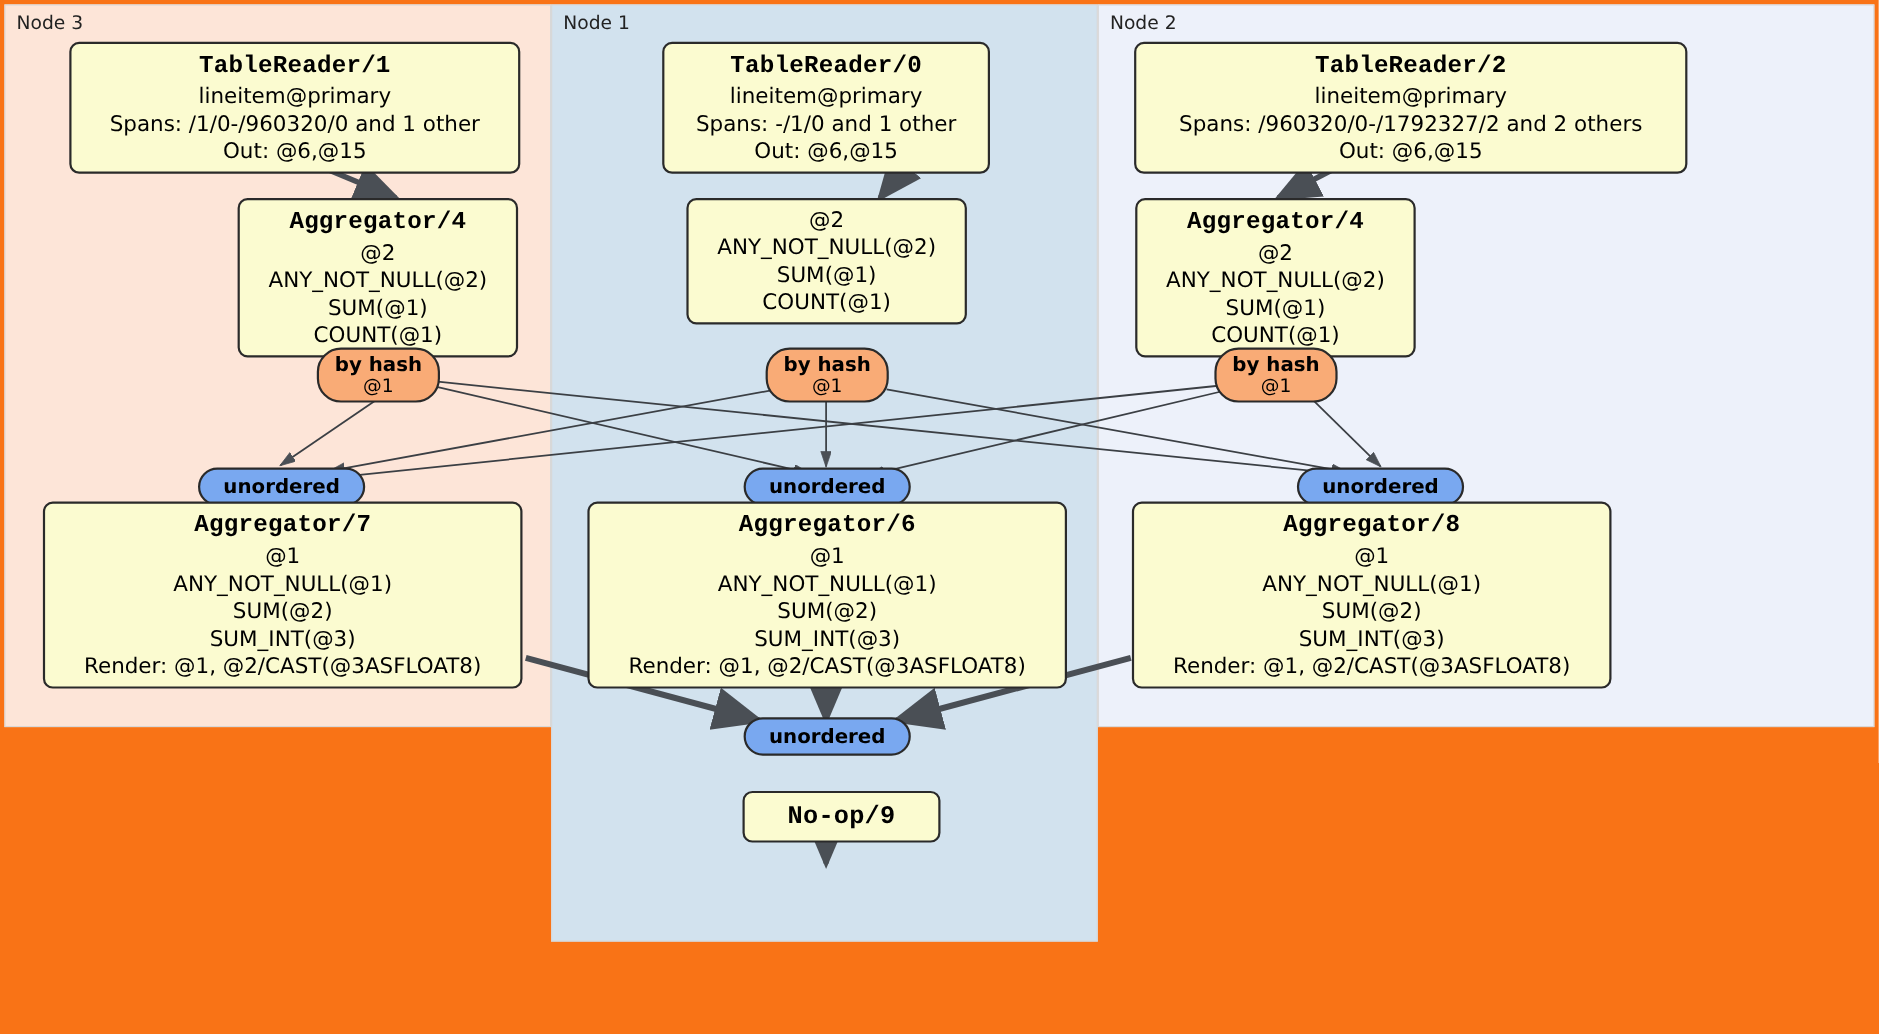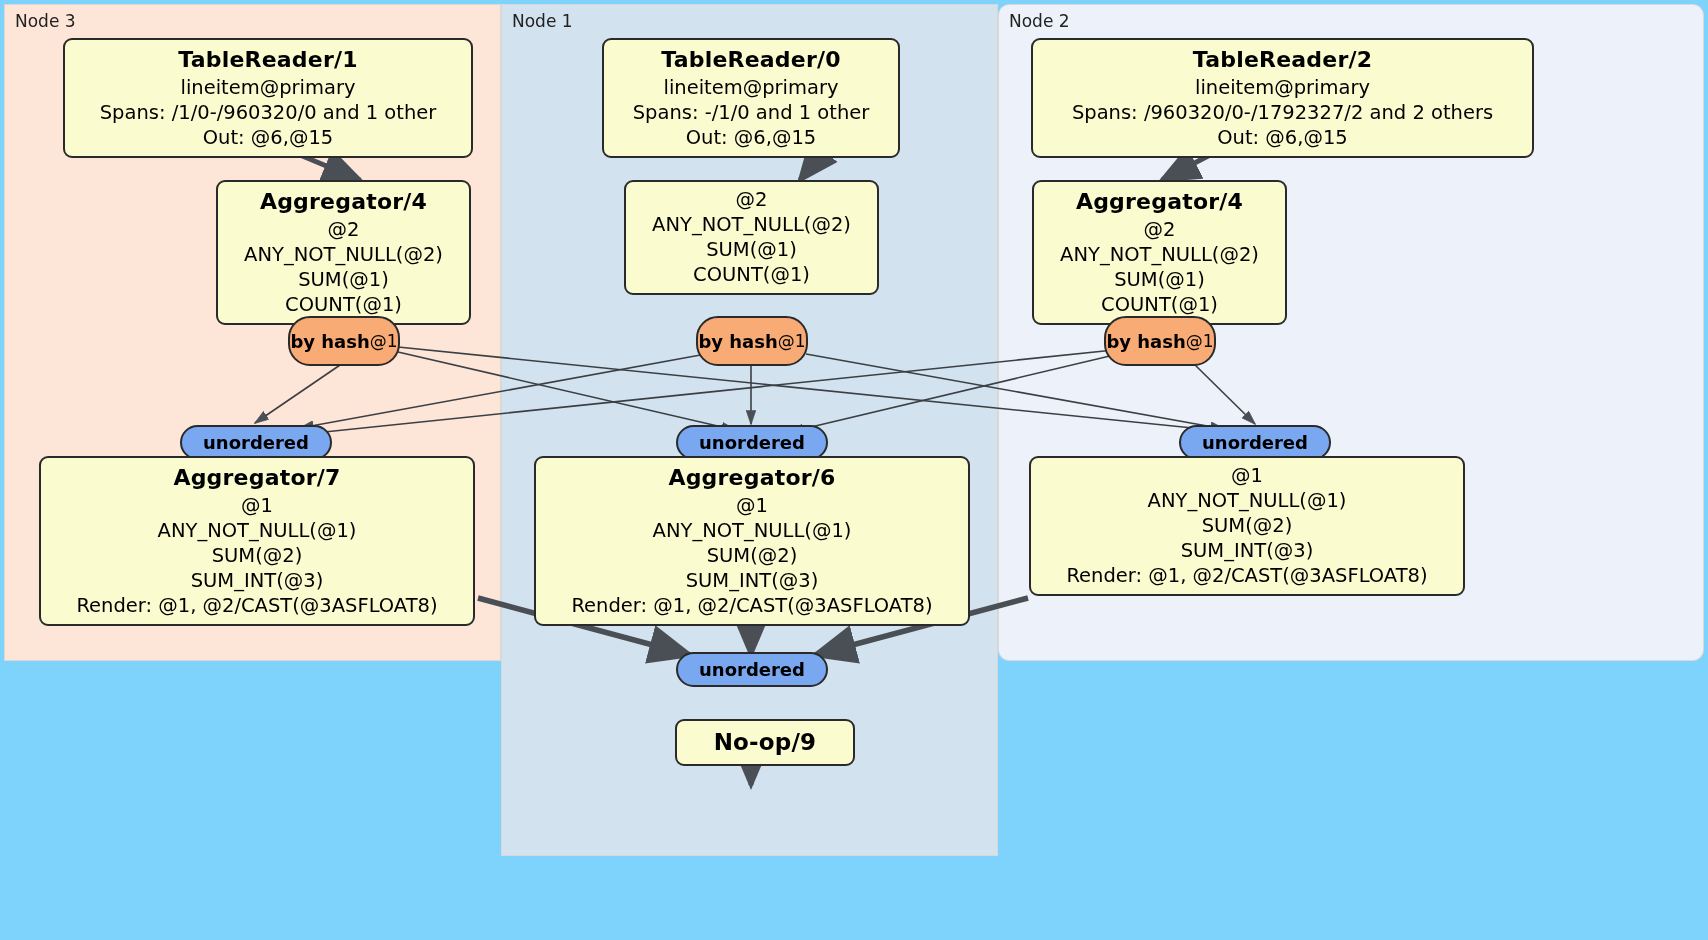--- a/index.html
+++ b/index.html
@@ -4,7 +4,7 @@
 <style>
   html,body{margin:0;padding:0;background:#ffffff;}
   body{width:1708px;height:940px;font-family:"DejaVu Sans",sans-serif;}
-  #stage{position:relative;width:1708px;height:940px;overflow:hidden;background:#7dd3fc;}
+  #stage{position:relative;width:1708px;height:940px;overflow:hidden;background:#f97316;}
 
   .panel{position:absolute;box-sizing:border-box;border:1px solid #d8d8d8;}
   .panel .panel-label{

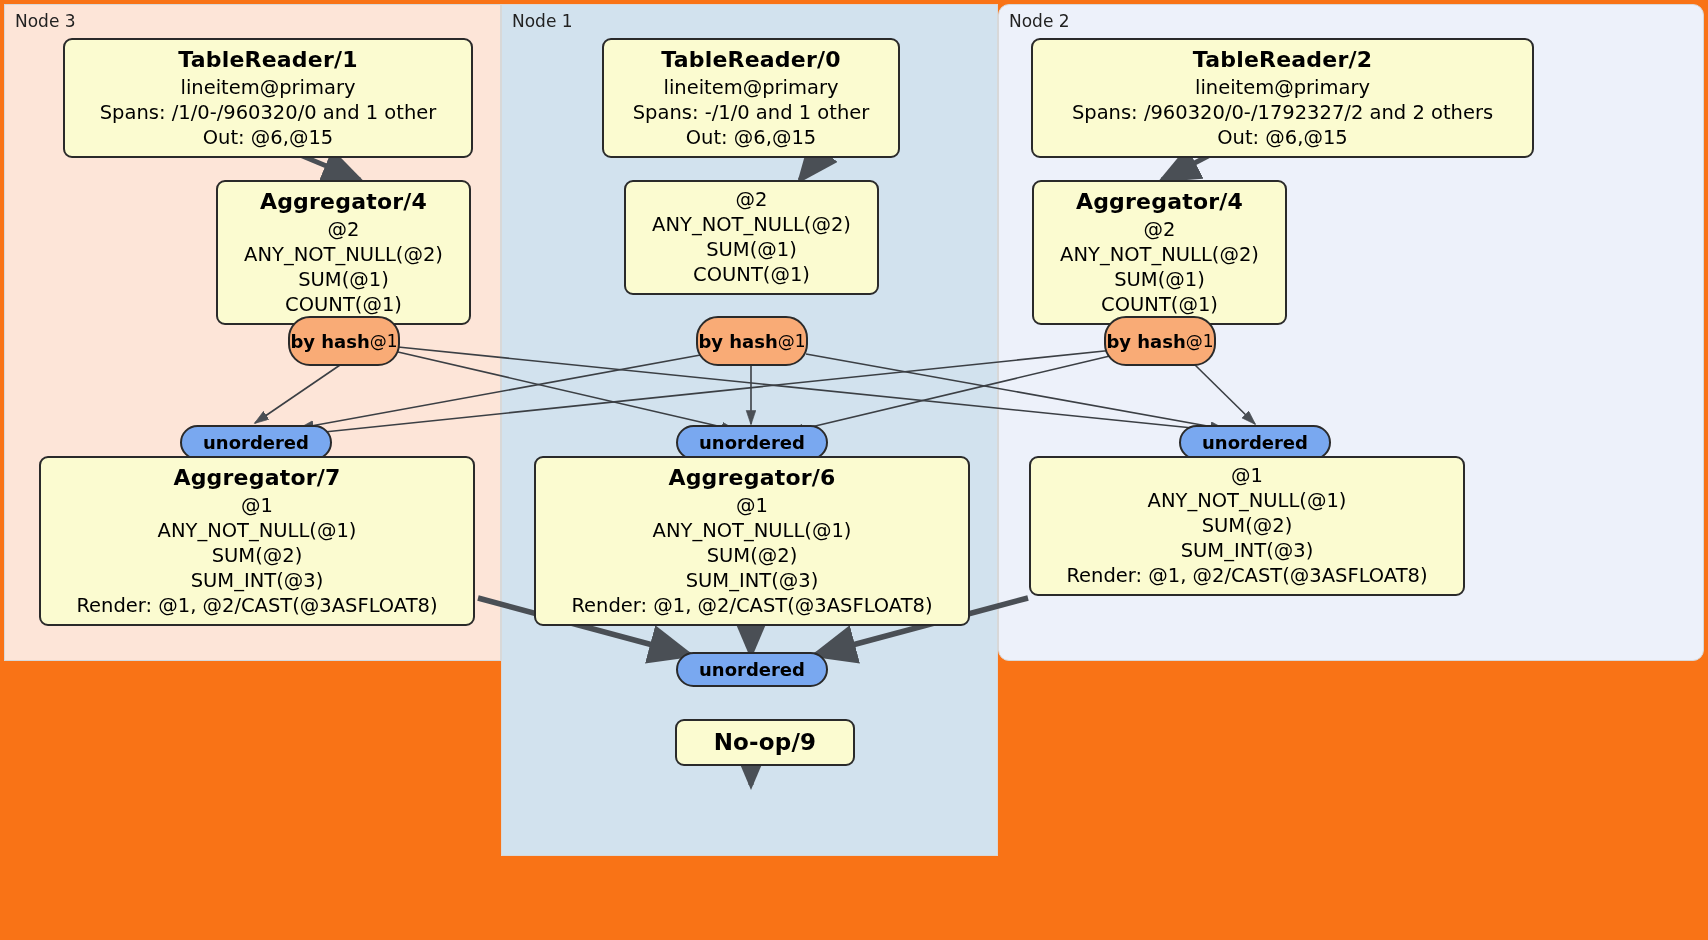--- a/index.html
+++ b/index.html
@@ -54,7 +54,7 @@
     <span class="panel-label">Node 1</span>
   </div>
 
-  <div class="panel" style="left:998px;top:4px;width:706px;height:657px;background:#edf1fa;border-radius:11px;">
+  <div class="panel" style="left:998px;top:4px;width:706px;height:657px;background:#edf1fa;">
     <span class="panel-label">Node 2</span>
   </div>
 

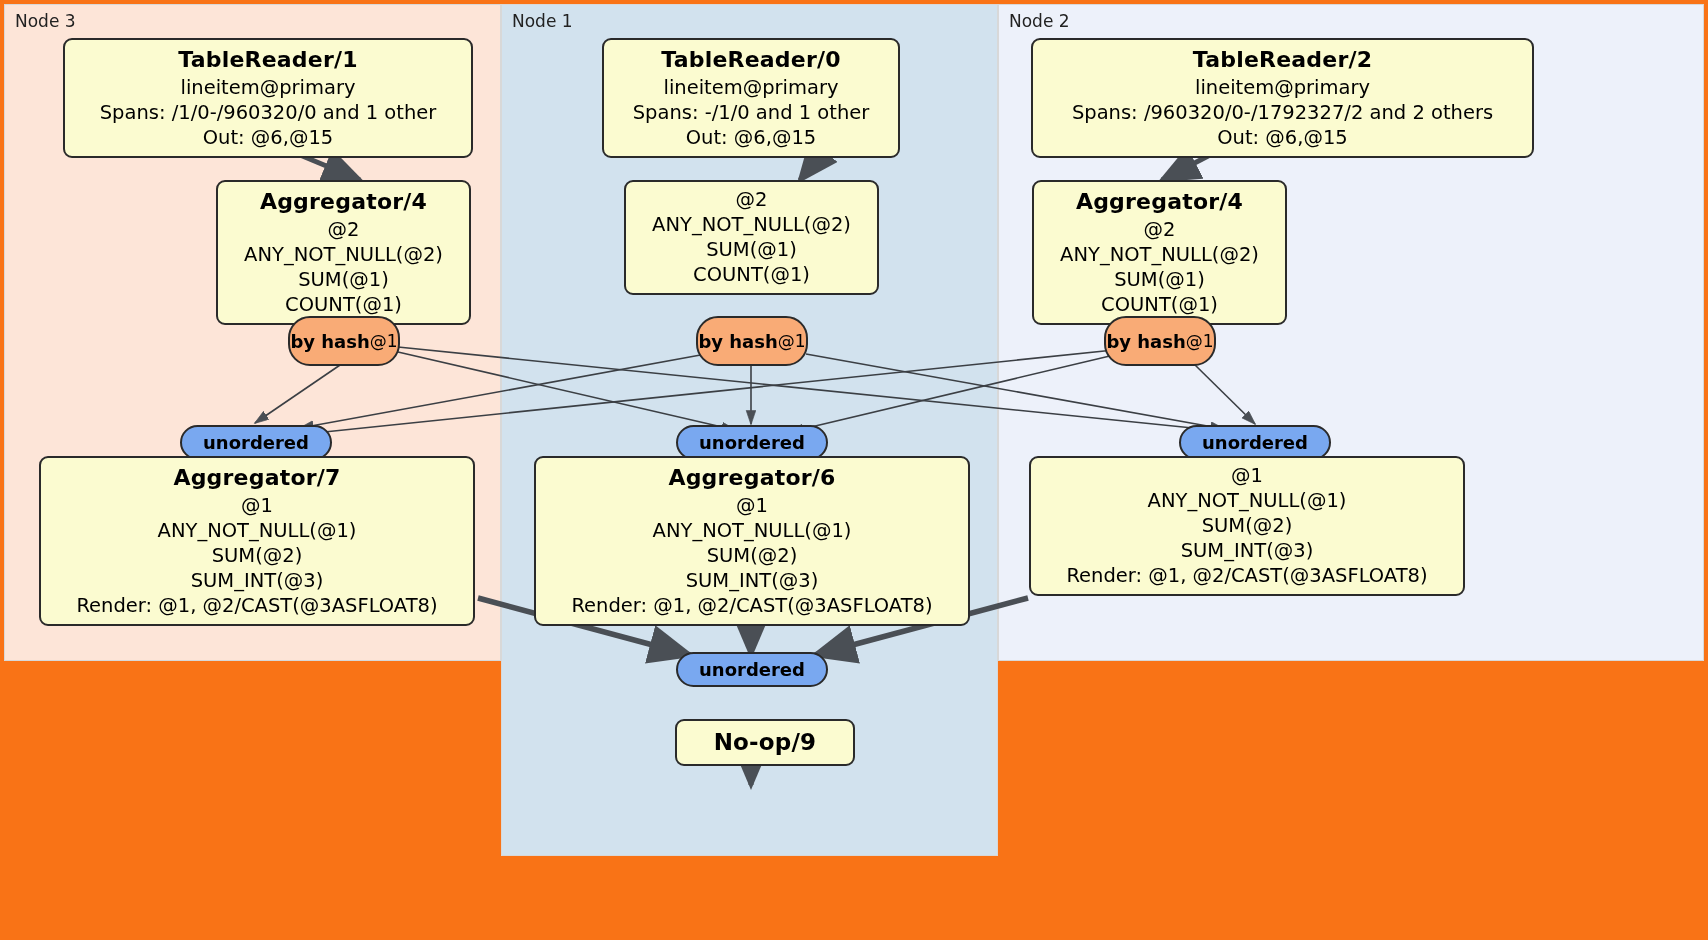--- a/index.html
+++ b/index.html
@@ -23,7 +23,7 @@
     padding:5px 8px 6px 8px;
     white-space:nowrap;
   }
-  .node .title{font-weight:bold;font-size:22px;line-height:30px;letter-spacing:.2px;}
+  .node .title{font-weight:bold;font-size:22px;line-height:30px;letter-spacing:.2px;font-family:Liberation Mono, monospace;}
   .node .line{font-size:19.5px;line-height:25px;}
 
   .node.compact{padding:6px 16px 7px 16px;}

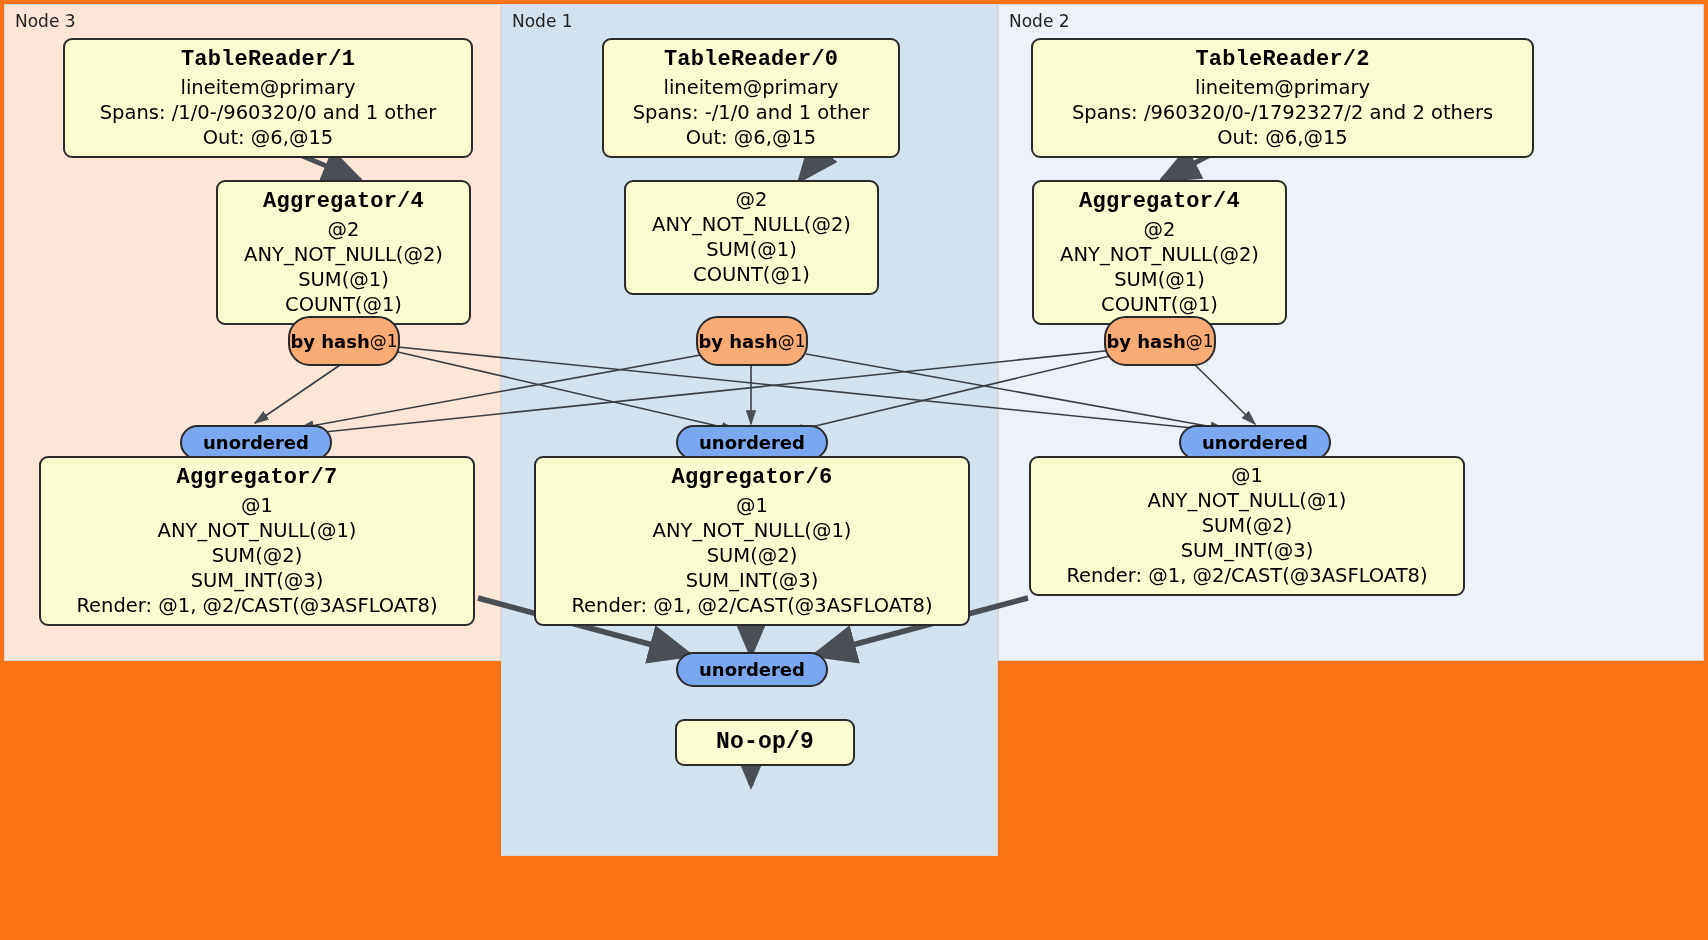--- a/index.html
+++ b/index.html
@@ -33,7 +33,7 @@
     position:absolute;box-sizing:border-box;
     border:2px solid #2a2a2a;border-radius:22px;
     text-align:center;color:#000;white-space:nowrap;
-    display:flex;flex-direction:row;align-items:center;justify-content:center;
+    display:flex;flex-direction:column;align-items:center;justify-content:center;
   }
   .pill.hash{background:#f9ab76;}
   .pill.unordered{background:#79a8f0;}

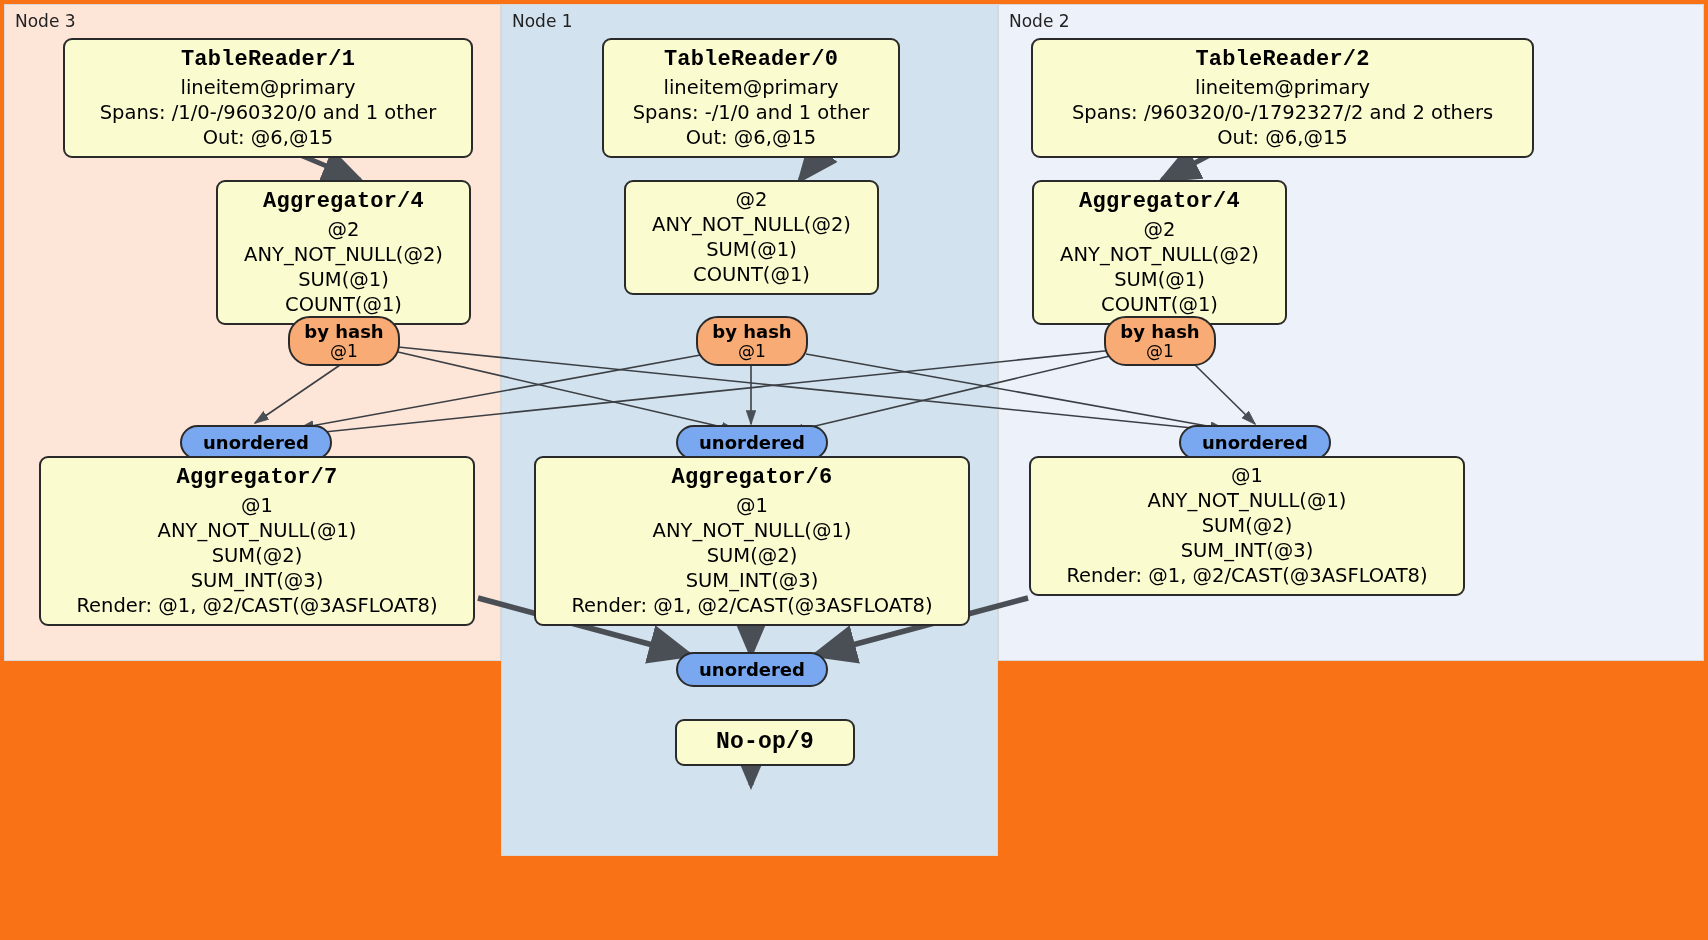--- a/index.html
+++ b/index.html
@@ -193,6 +193,7 @@
   </div>
 
   <div class="node" style="left:1029px;top:456px;width:436px;">
+    <div class="title">Aggregator/8</div>
     <div class="line">@1</div>
     <div class="line">ANY_NOT_NULL(@1)</div>
     <div class="line">SUM(@2)</div>

